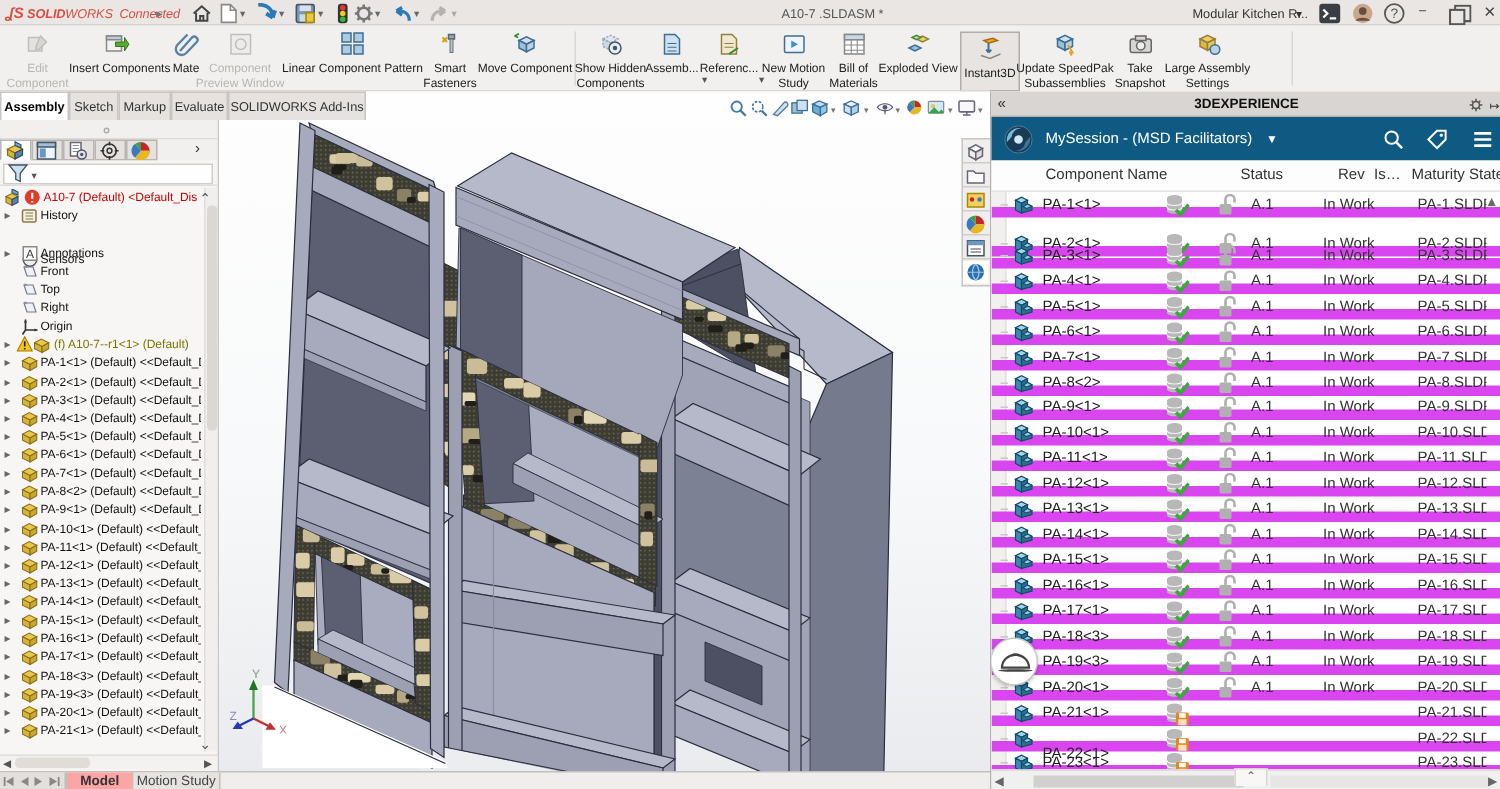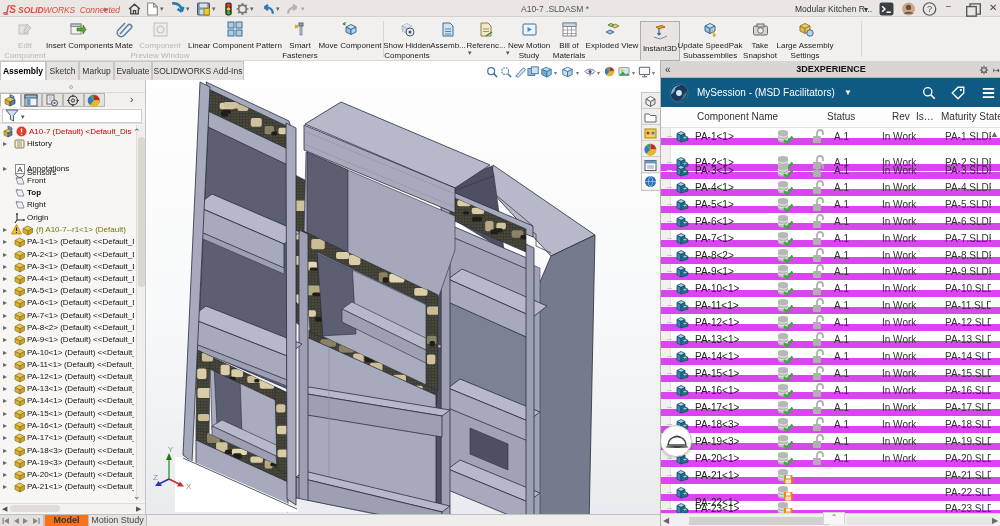--- a/index.html
+++ b/index.html
@@ -679,7 +679,7 @@
               <path d="M2.7 2 L4 3.5 M2 3.2 L3.6 2.6" stroke="#778" stroke-width="0.6"></path>
             </svg>
           </span>
-          <span class="lbl" style="left:27px;color:#111;font-weight:bold;">Top</span>
+          <span class="lbl" style="left:27px;color:#111;">Top</span>
         </div>
 <div class="trow" style="top:74px;">
           <span style="position:absolute;left:12px;top:0;width:26px;height:12px;">

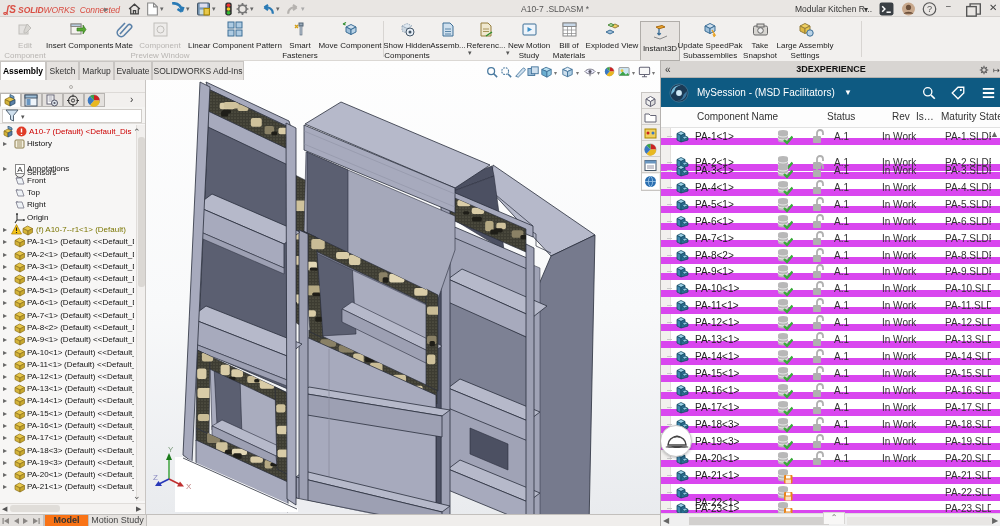--- a/index.html
+++ b/index.html
@@ -1539,7 +1539,7 @@
           <rect x="36.5" y="1" width="1.2" height="6"></rect>
         </g>
       </svg>
-  <div class="btab act" style="left:44px;width:45px;padding:0;text-align:center;background:#f97316;font-weight:bold;border-left:1px solid #c2bfbc;border-right:1px solid #c2bfbc;">Model</div>
+  <div class="btab act" style="left:44px;width:45px;padding:0;text-align:center;background:#fca5a5;font-weight:bold;border-left:1px solid #c2bfbc;border-right:1px solid #c2bfbc;">Model</div>
   <div class="btab" style="left:89px;width:58px;padding:0;text-align:center;background:#e6e3e0;border-right:1px solid #c2bfbc;color:#444;">Motion Study 1</div>
 </div>
 

